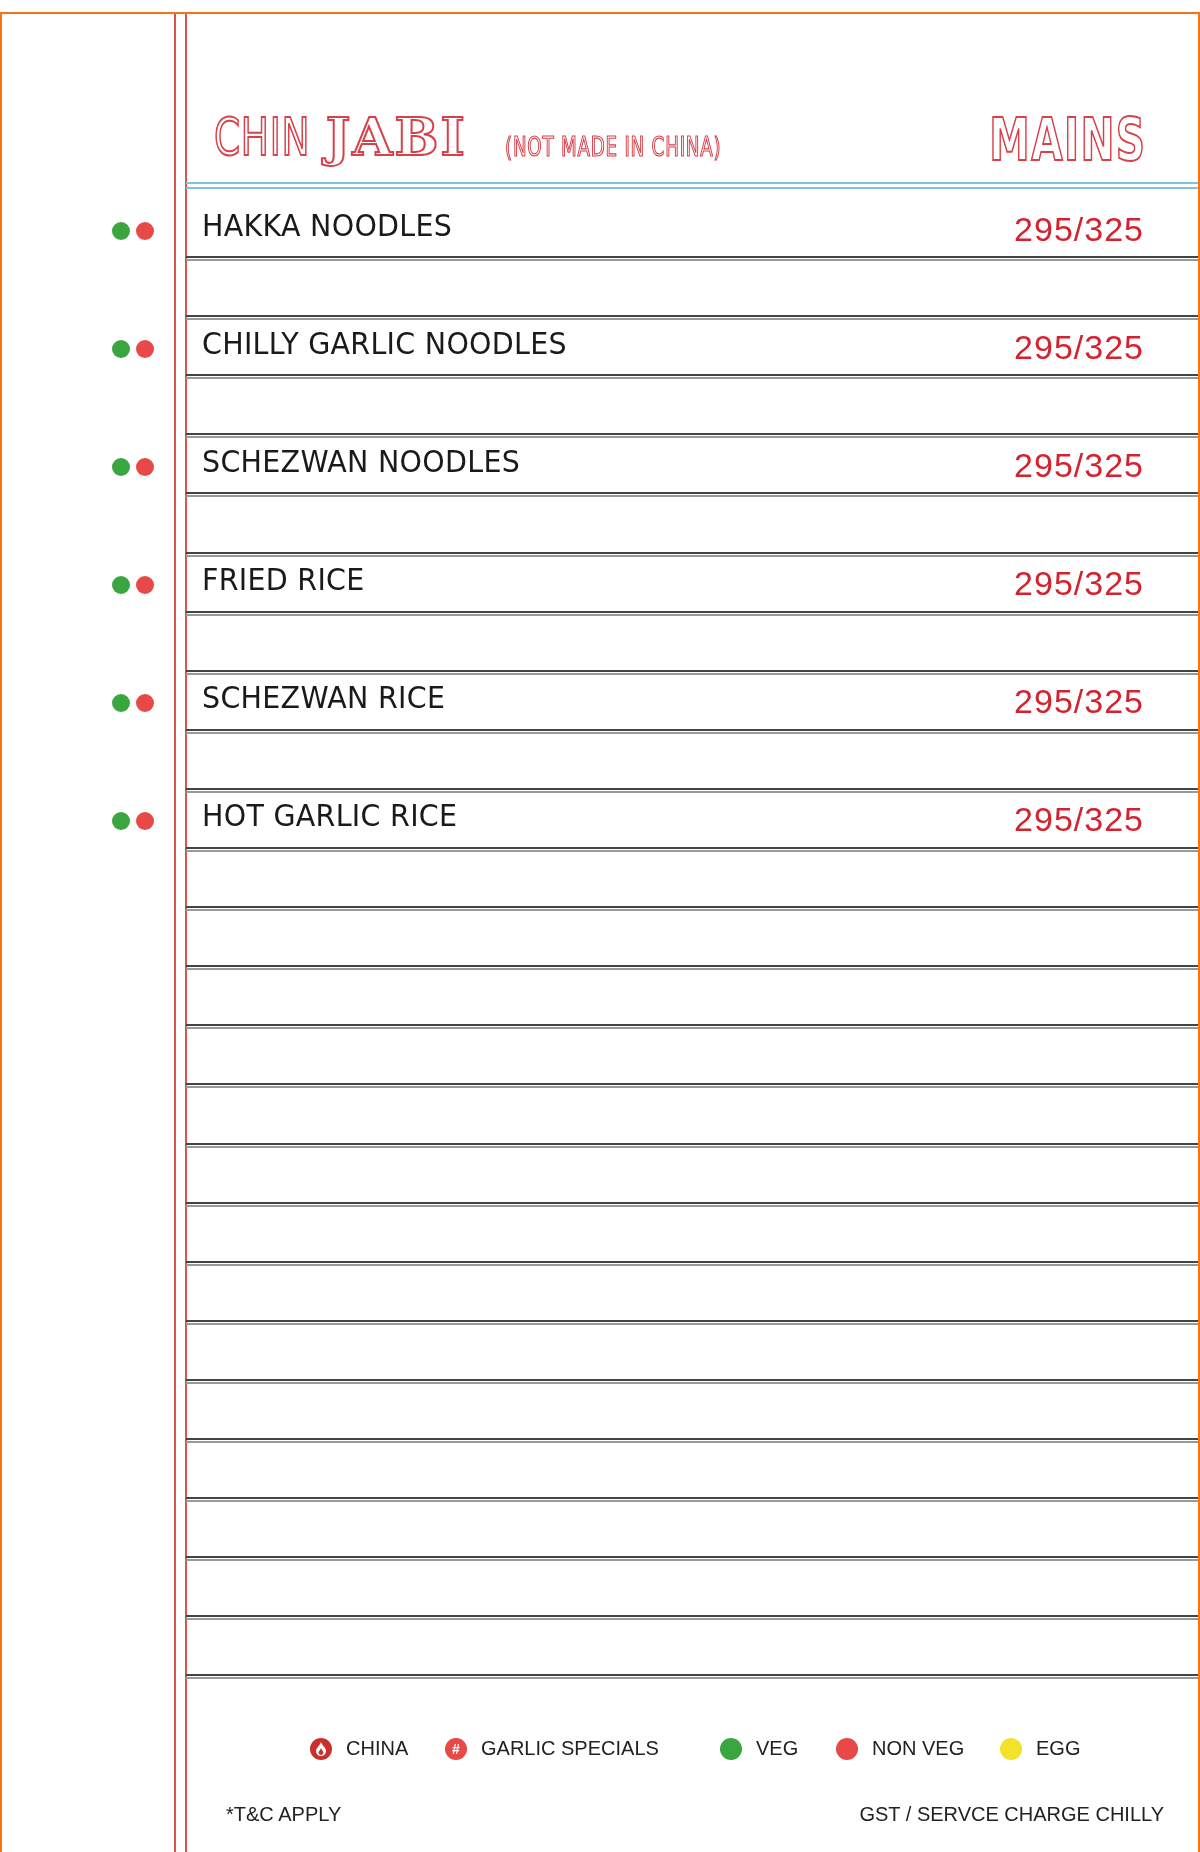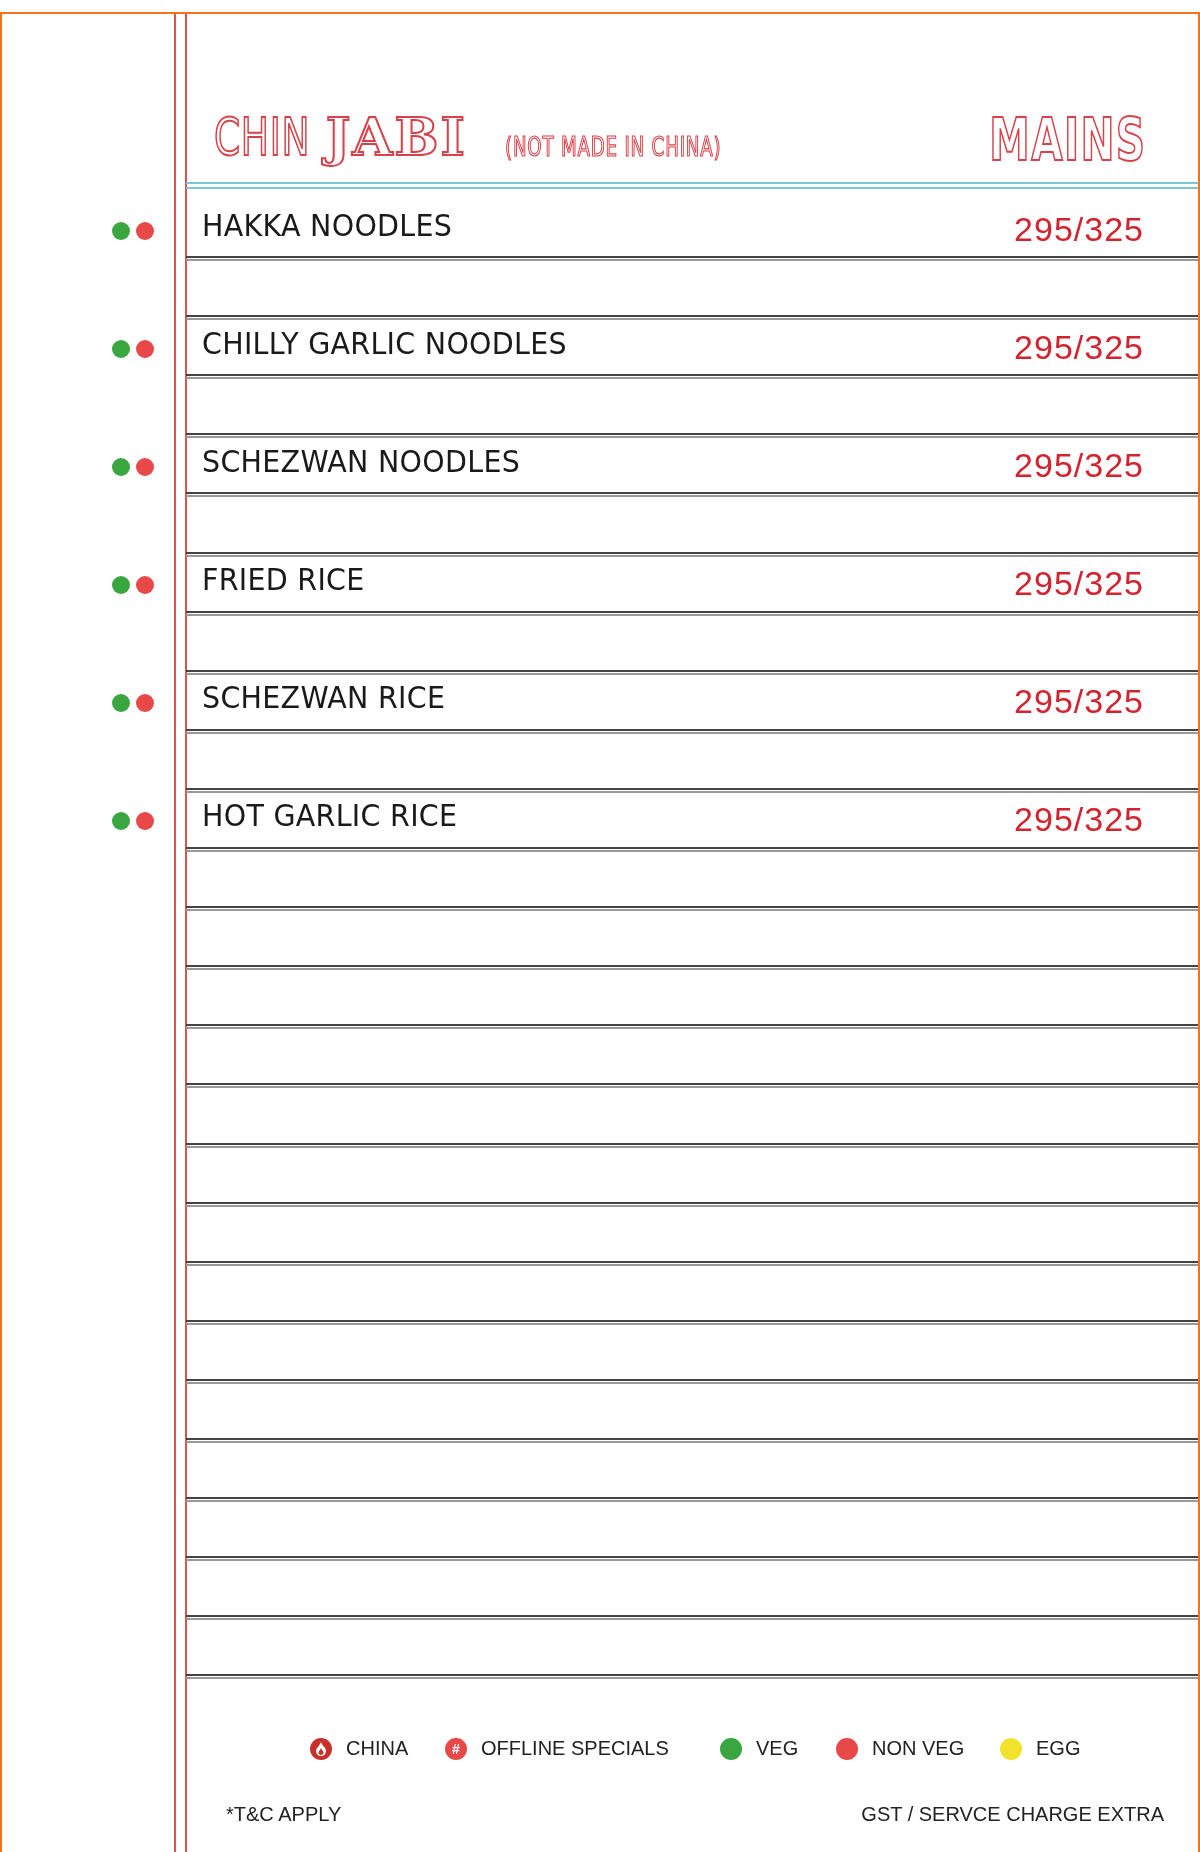--- a/index.html
+++ b/index.html
@@ -127,7 +127,7 @@
     </div>
     <div class="legend-item" style="left:443px">
       <span class="legend-icon" style="background:#e84848">#</span>
-      <span>OFFLINE SPECIALS</span>
+      <span>GARLIC SPECIALS</span>
     </div>
     <div class="legend-item" style="left:718px">
       <span class="legend-icon" style="background:#3aa640"></span>

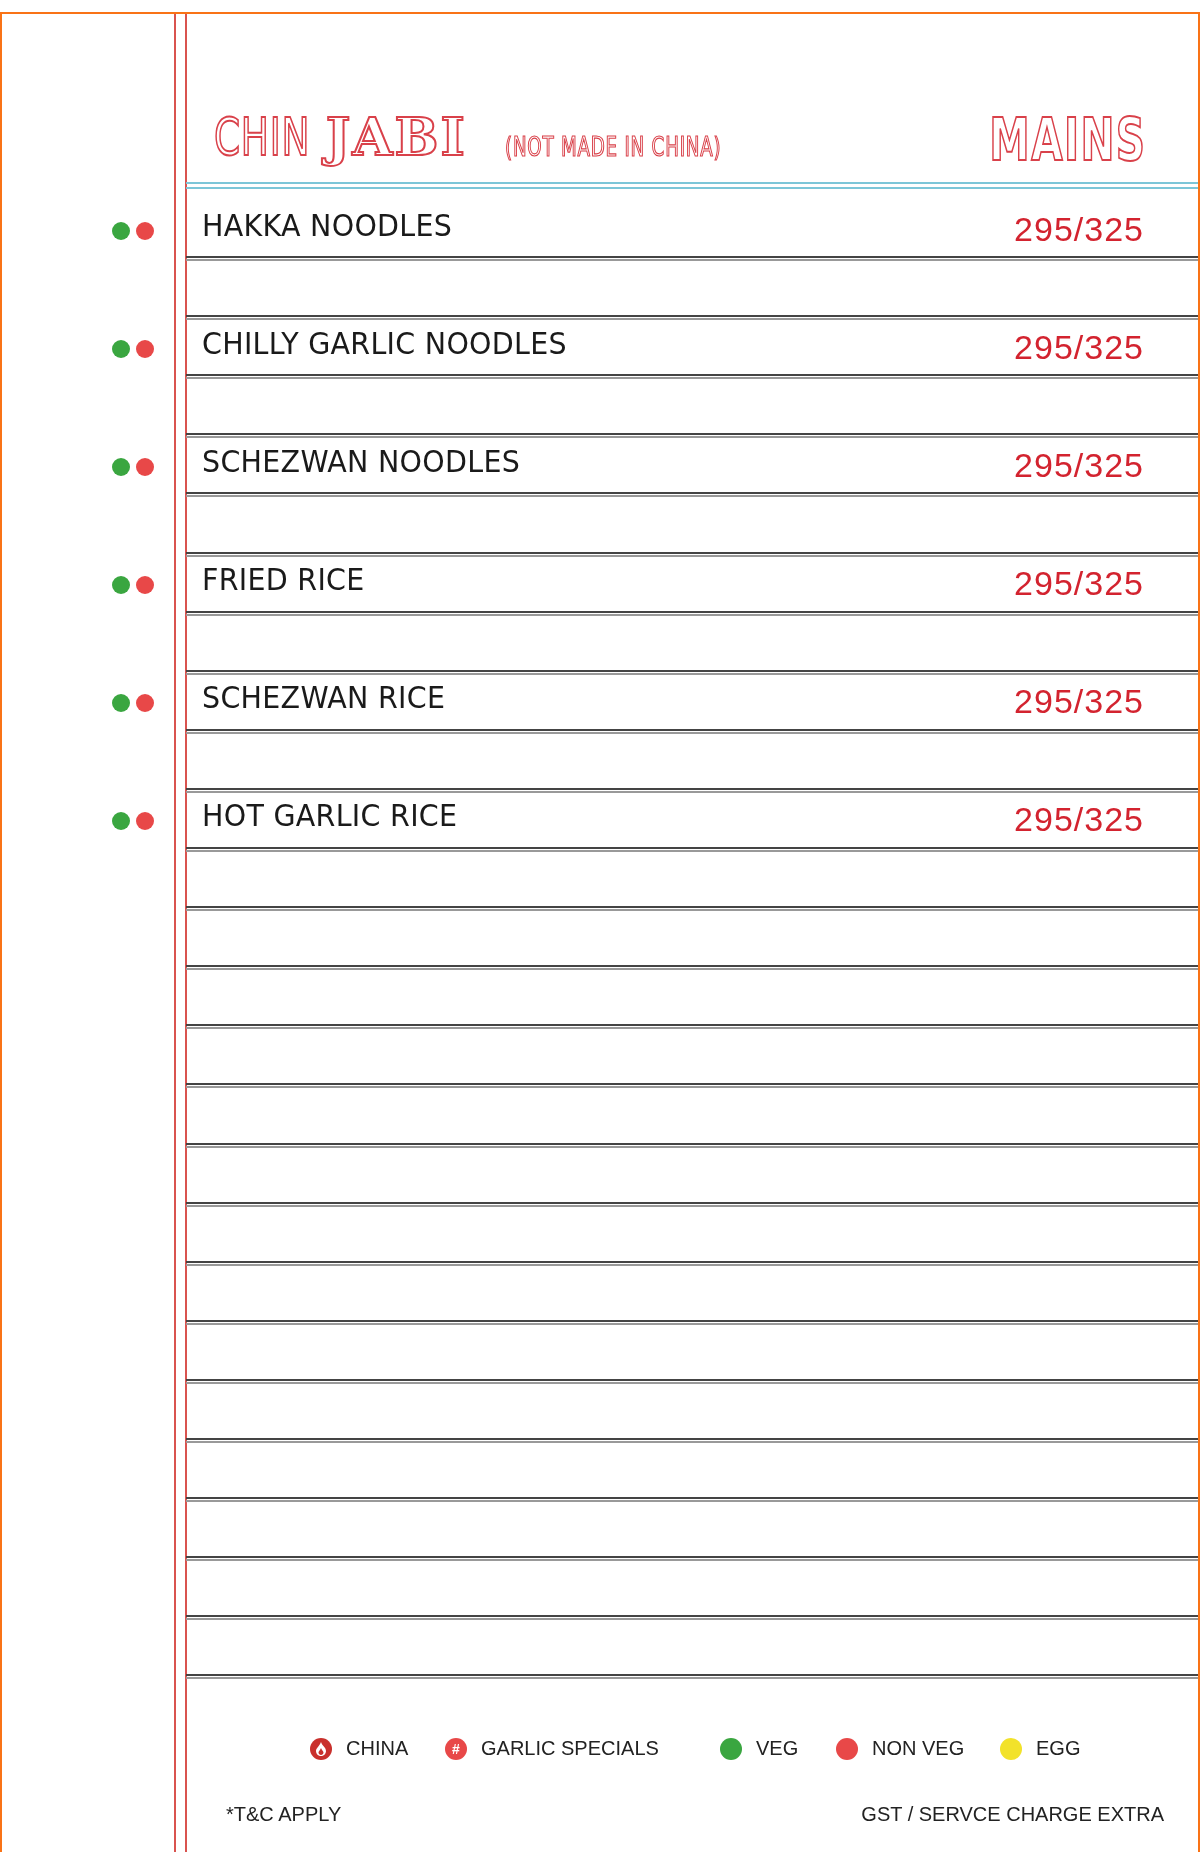--- a/index.html
+++ b/index.html
@@ -144,7 +144,7 @@
   </div>
 
   <div class="footer-note" style="left:224px">*T&amp;C APPLY</div>
-  <div class="footer-note" style="right:34px">GST / SERVCE CHARGE EXTRA</div>
+  <div class="footer-note" style="right:34px">GST / SERVCE CHARGE CHILLY</div>
 </div>
 
 </body></html>

